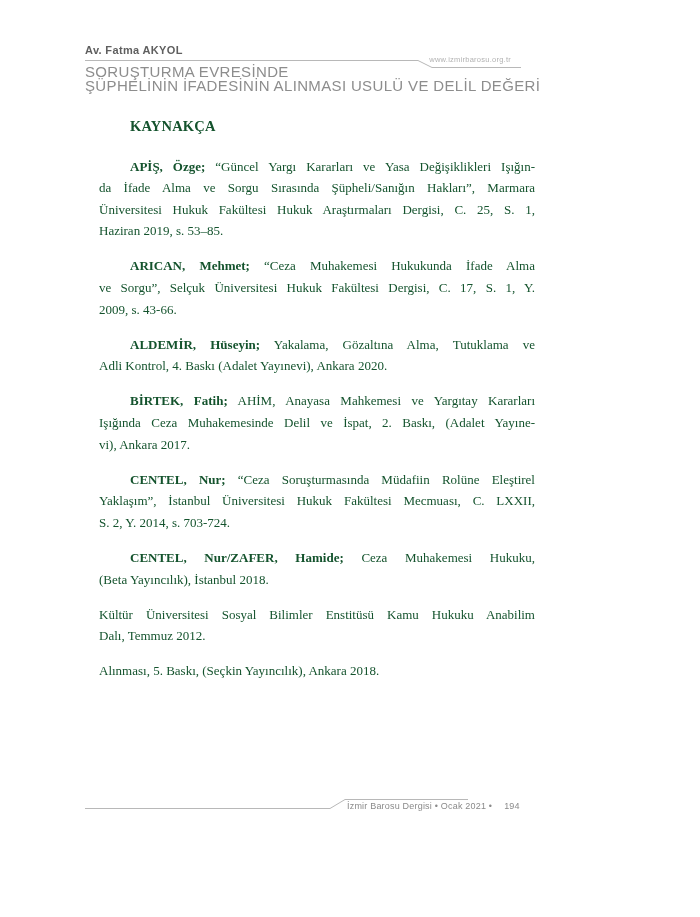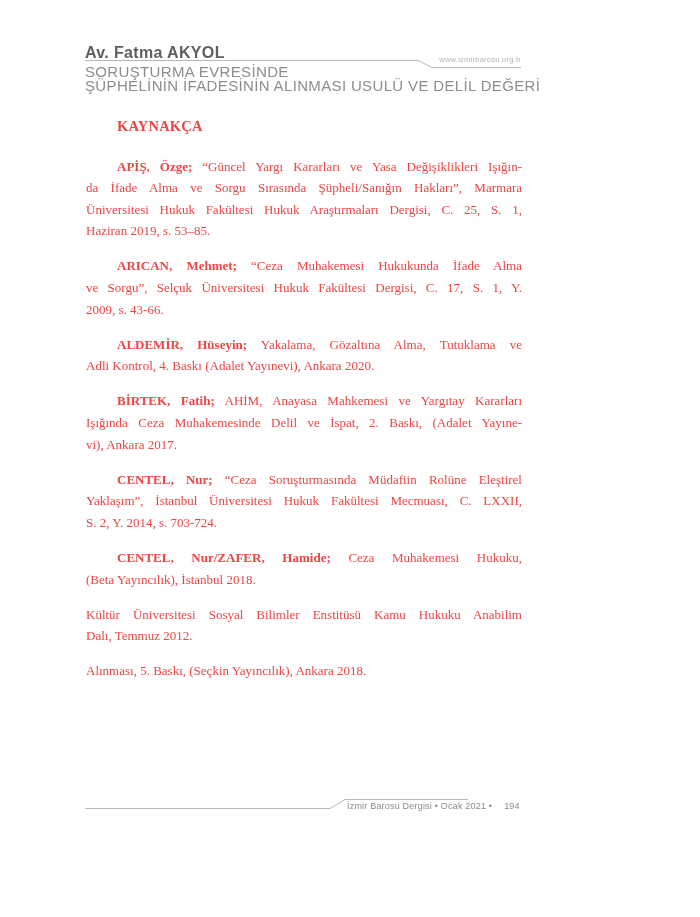--- a/index.html
+++ b/index.html
@@ -19,7 +19,7 @@
   .hdr-author {
     position: absolute; left: 85px; top: 44px;
     font-family: "Liberation Sans", sans-serif;
-    font-weight: bold; font-size: 16px; letter-spacing: 0.35px;
+    font-weight: bold; font-size: 11px; letter-spacing: 0.35px;
     color: #5f5f5f;
   }
   .hdr-site {

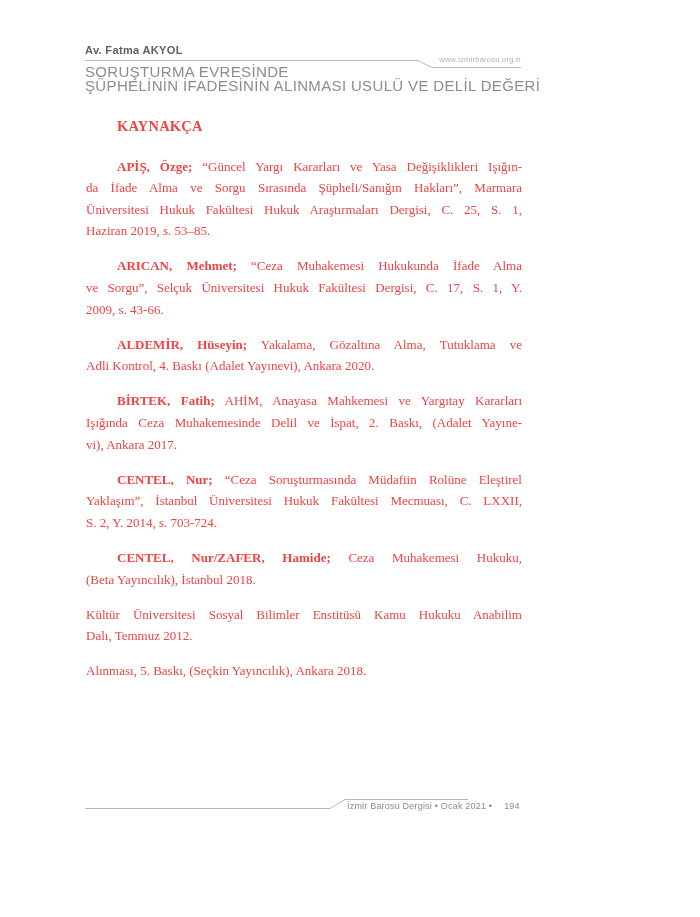--- a/index.html
+++ b/index.html
@@ -23,7 +23,7 @@
     color: #5f5f5f;
   }
   .hdr-site {
-    position: absolute; right: 179px; top: 55px;
+    position: absolute; right: 189px; top: 55px;
     font-family: "Liberation Sans", sans-serif;
     font-size: 7.5px; letter-spacing: 0.25px;
     color: #b2b2b2;

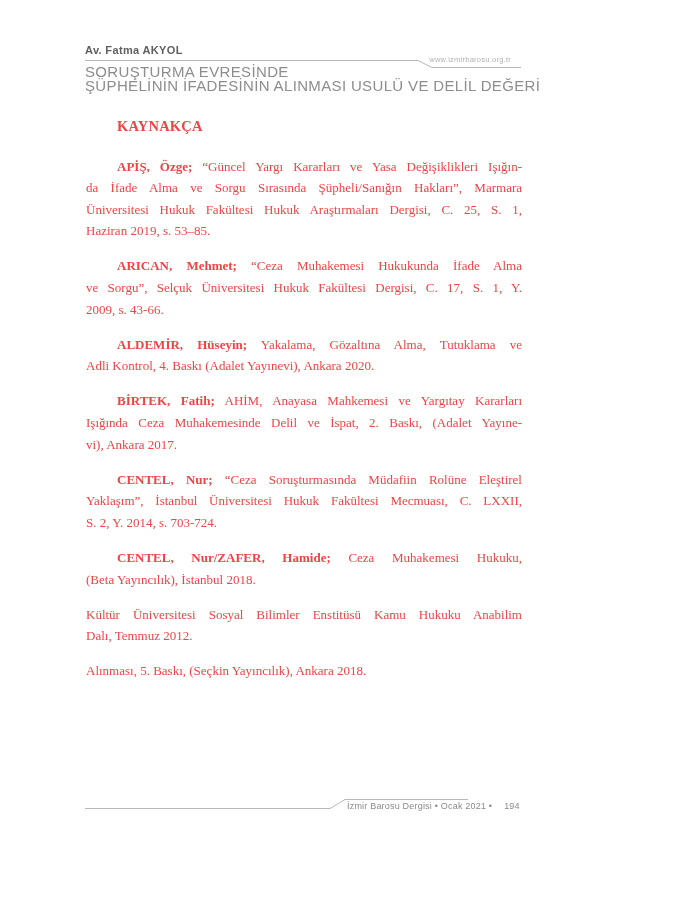--- a/index.html
+++ b/index.html
@@ -40,8 +40,8 @@
 
   
   .content {
-    position: absolute; left: 86px; top: 116px; width: 436px;
-    color: #ef4444;
+    position: absolute; left: 99px; top: 116px; width: 436px;
+    color: #14532d;
   }
   .section-title {
     font-size: 14.5px; font-weight: bold;

